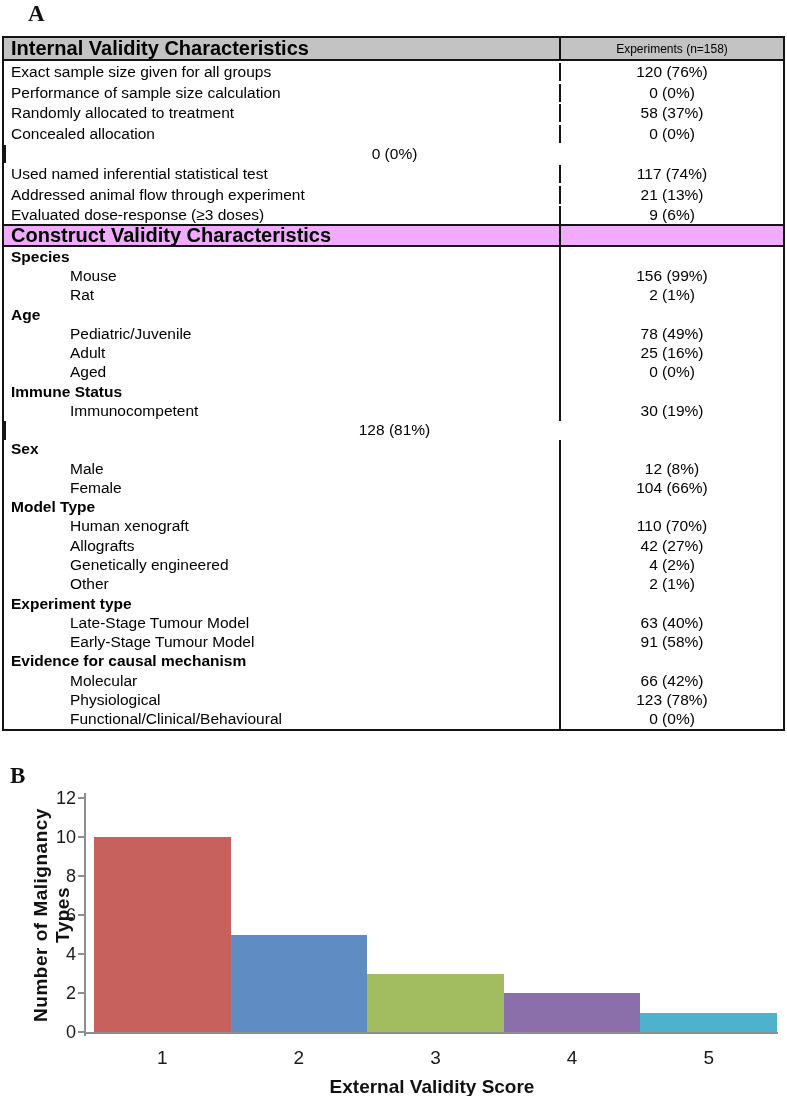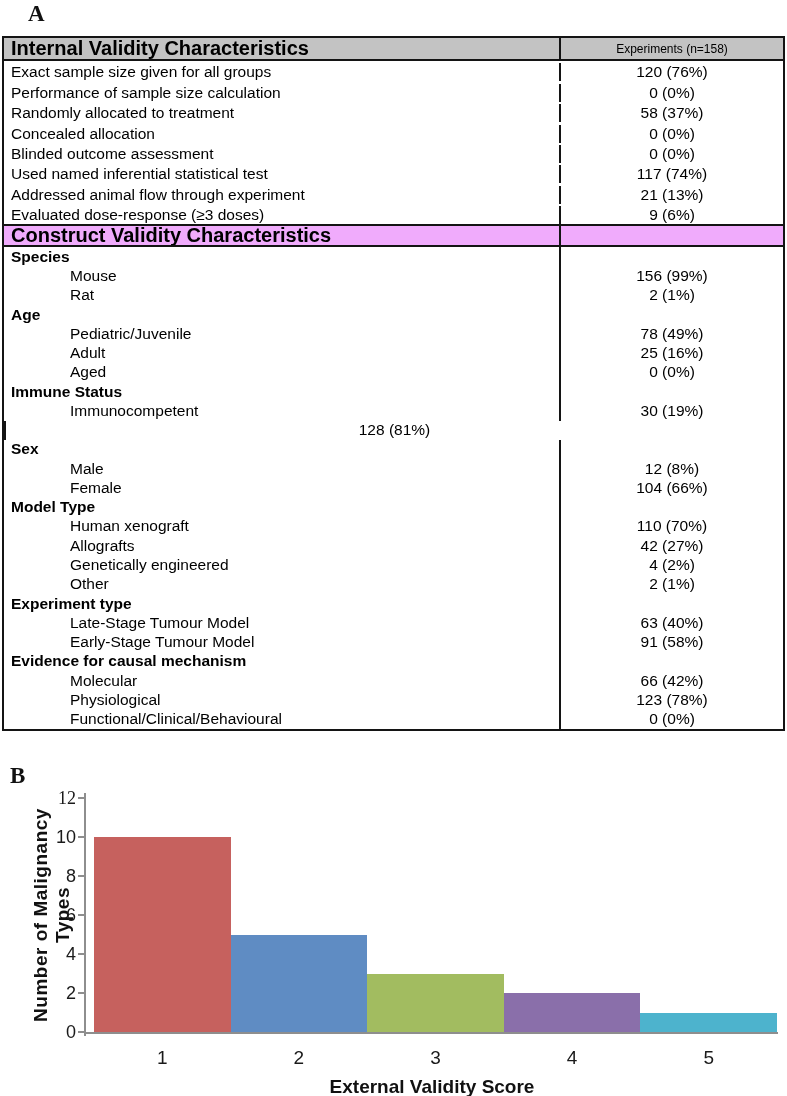--- a/index.html
+++ b/index.html
@@ -82,7 +82,6 @@
         <div class="cr">0 (0%)</div>
       </div>
       <div class="trow h-int item-flat">
-        <div class="cl">Blinded outcome assessment</div>
         <div class="cr">0 (0%)</div>
       </div>
       <div class="trow h-int item-flat">

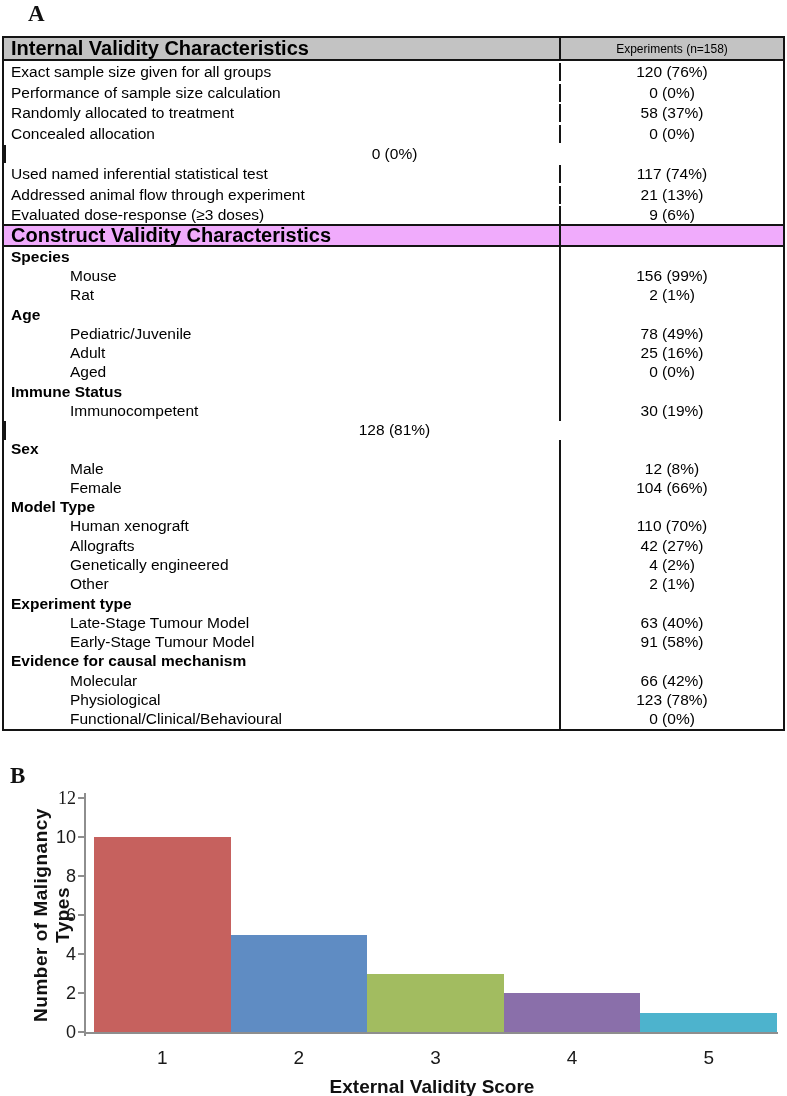--- a/index.html
+++ b/index.html
@@ -224,7 +224,7 @@
       <div class="ytick" style="top: 81px;"></div>
       <div class="ytick-label" style="top: 72px;">10</div>
       <div class="ytick" style="top: 42px;"></div>
-      <div class="ytick-label" style="top: 33px; font-family: Liberation Serif, serif;">12</div>
+      <div class="ytick-label" style="top: 33px;">12</div>
     </div>
   <div id="bars">
       <div class="bar" style="height: 195px; background: rgb(198, 97, 94);"></div>

